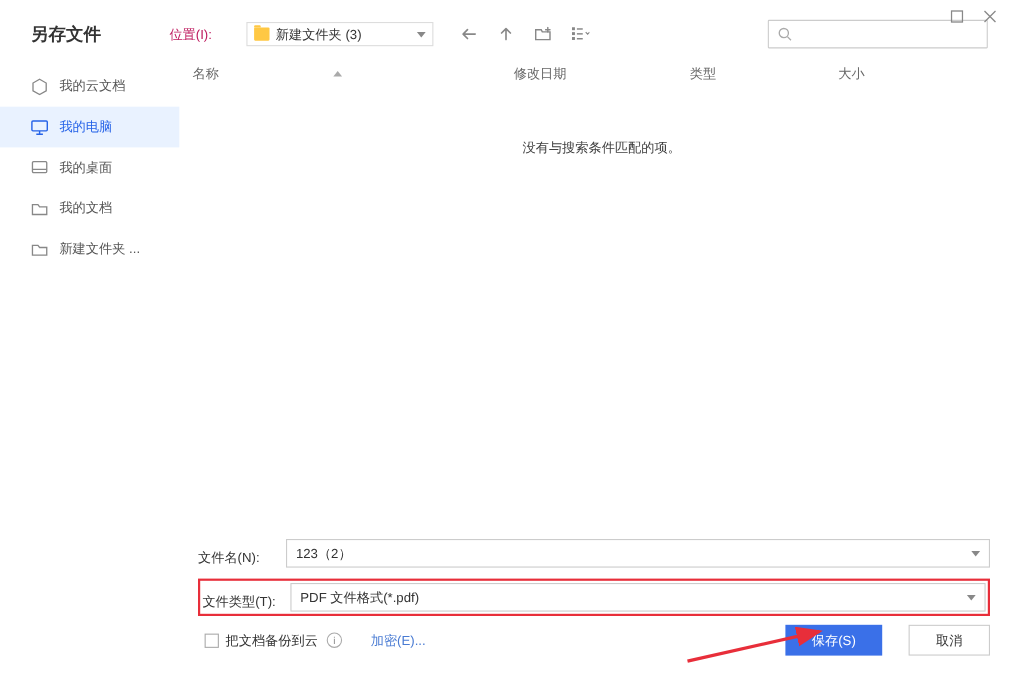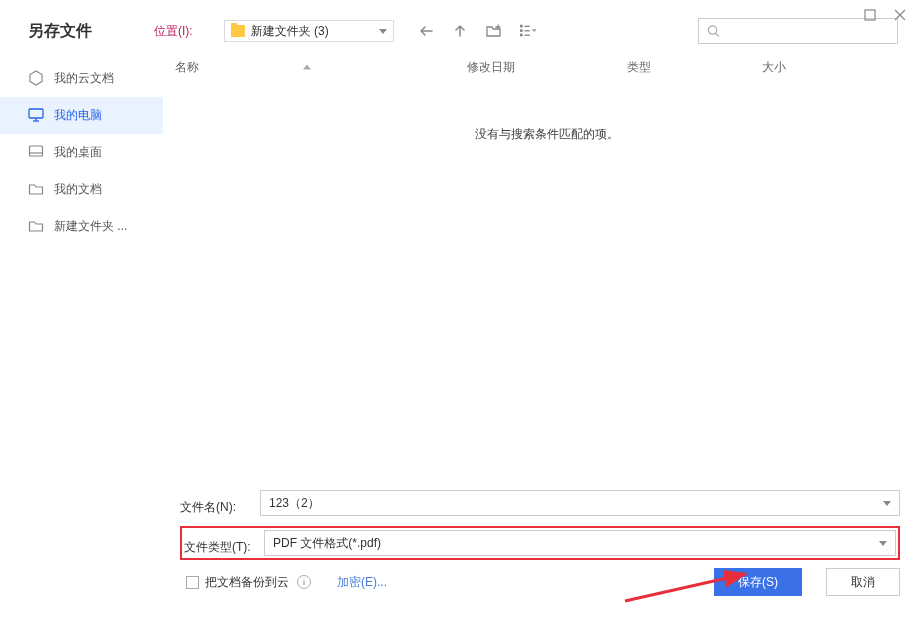--- a/index.html
+++ b/index.html
@@ -114,7 +114,7 @@
     }
     .sidebar-item {
       display: flex;
-      align-items: flex-start;
+      align-items: center;
       gap: 10px;
       padding: 10px 16px 10px 28px;
       cursor: pointer;

